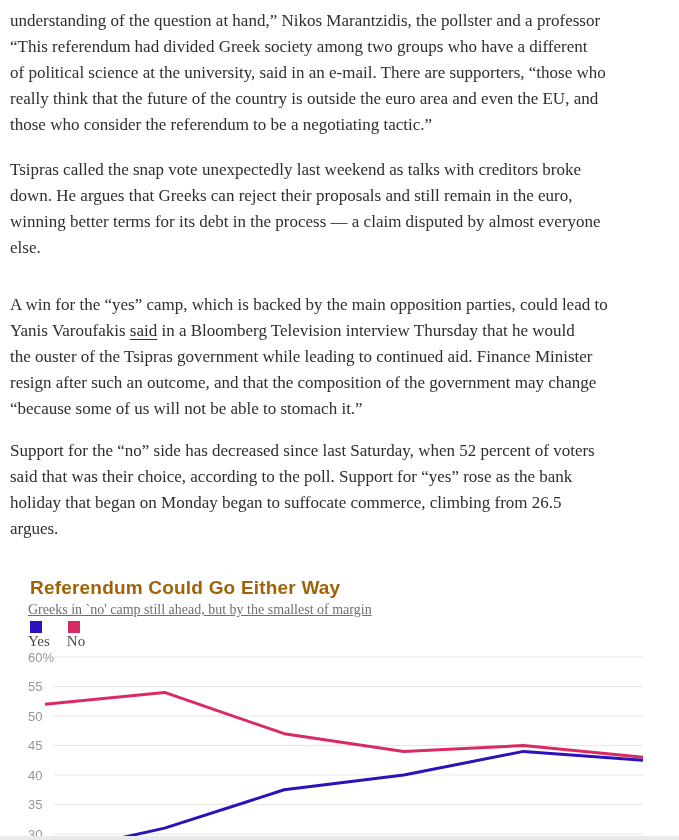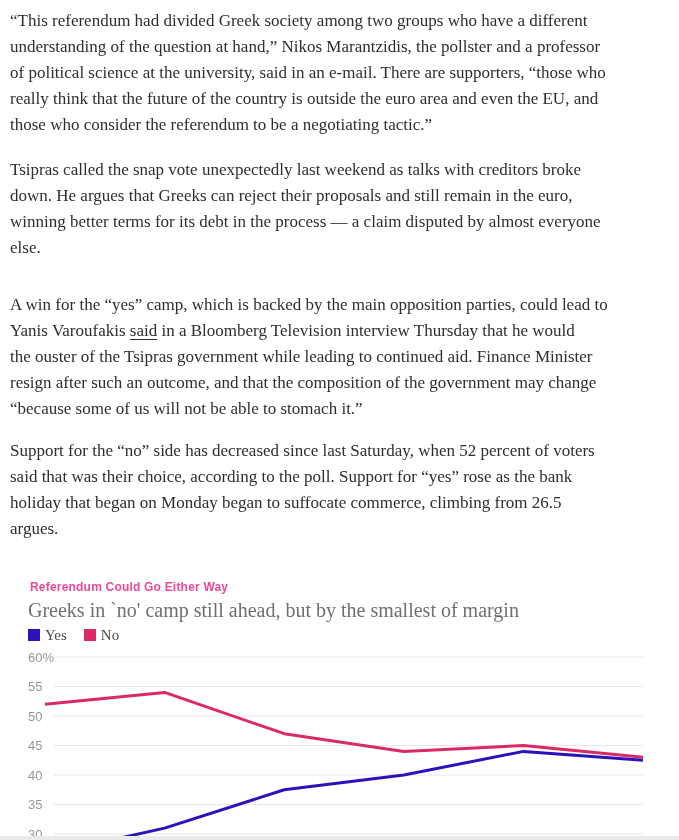--- a/index.html
+++ b/index.html
@@ -83,8 +83,8 @@
 
   <div class="article" id="article-root">
       <div class="para mb19">
+        <div class="line">understanding of the question at hand,” Nikos Marantzidis, the pollster and a professor</div>
         <div class="line">“This referendum had divided Greek society among two groups who have a different</div>
-        <div class="line">understanding of the question at hand,” Nikos Marantzidis, the pollster and a professor</div>
         <div class="line">of political science at the university, said in an e-mail. There are supporters, “those who</div>
         <div class="line">really think that the future of the country is outside the euro area and even the EU, and</div>
         <div class="line">those who consider the referendum to be a negotiating tactic.”</div>

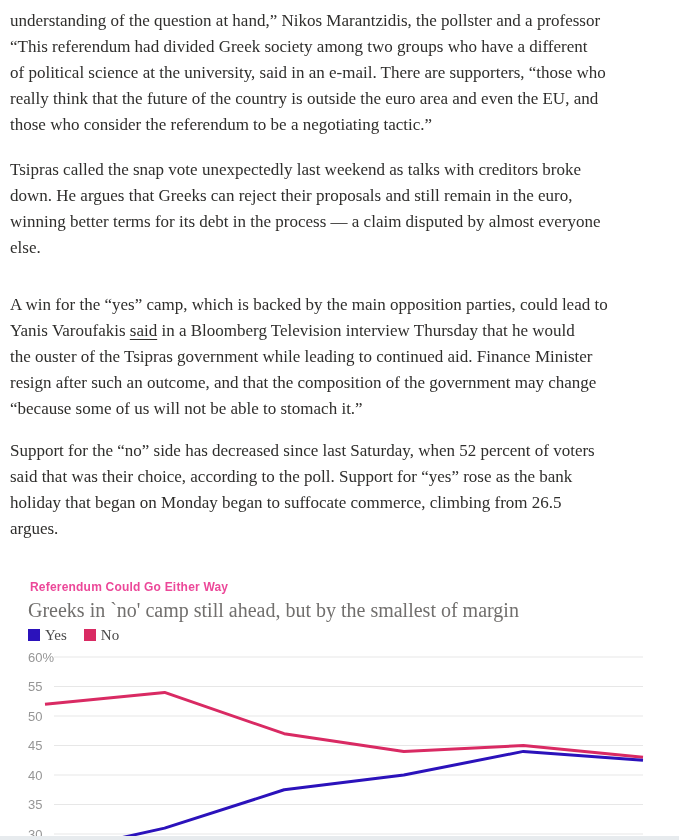--- a/index.html
+++ b/index.html
@@ -32,10 +32,10 @@
   .chart-title {
     font-family:"Liberation Sans", sans-serif;
     font-weight:bold;
-    font-size:12px;
+    font-size:19px;
     line-height:21px;
     letter-spacing:0.2px;
-    color:#ec4899;
+    color:#a16207;
     padding-left:2px;
   }
   .chart-subtitle {

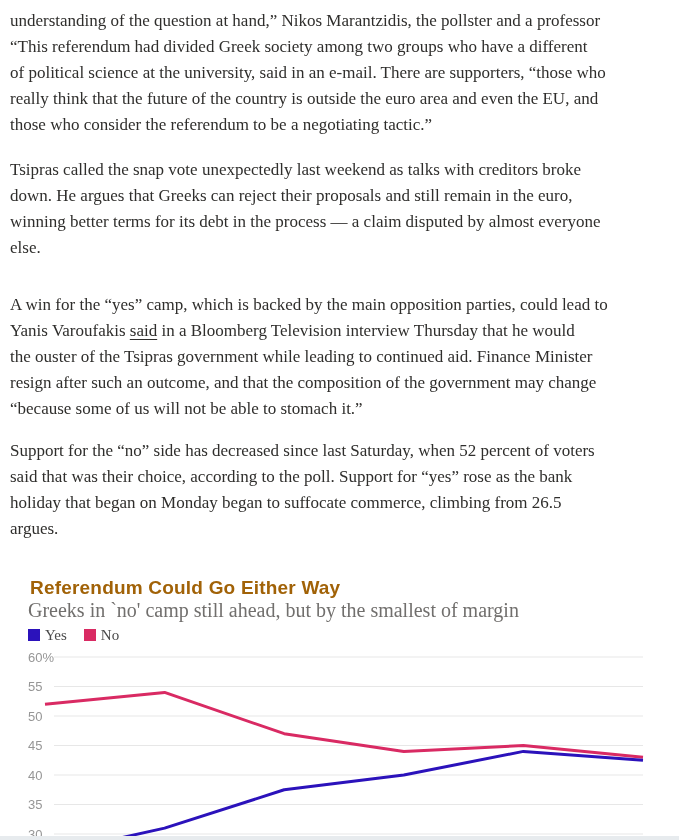--- a/index.html
+++ b/index.html
@@ -39,10 +39,11 @@
     padding-left:2px;
   }
   .chart-subtitle {
-    font-size:20px;
+    font-size:14px;
     line-height:22px;
     color:#716f6d;
     margin-top:1px;
+    text-decoration:underline;
   }
   .legend {
     display:flex;

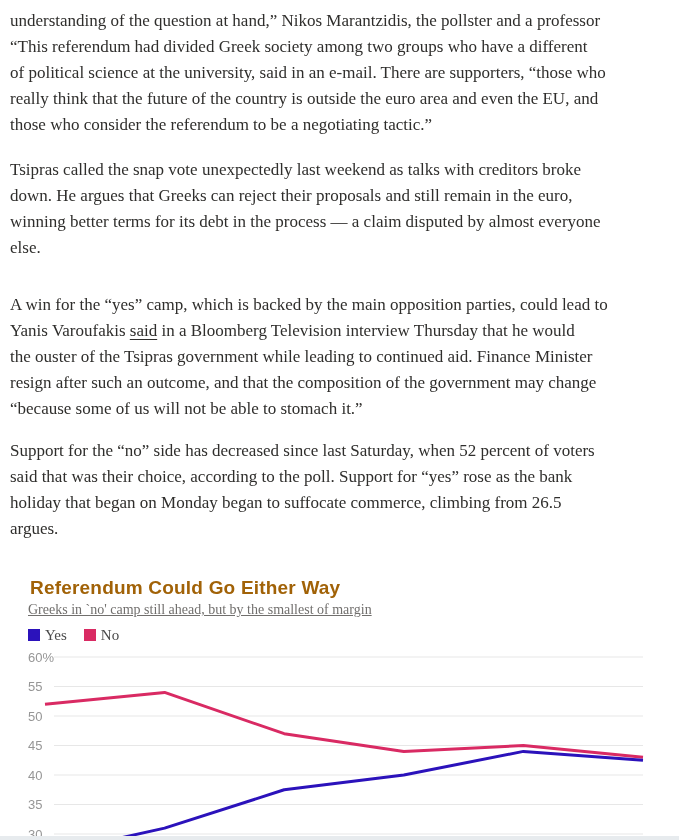--- a/index.html
+++ b/index.html
@@ -57,6 +57,7 @@
     font-size:15px;
     color:#4a4a4a;
     margin-right:17px;
+    flex-direction:column;
   }
   .swatch {
     width:12px; height:12px;

